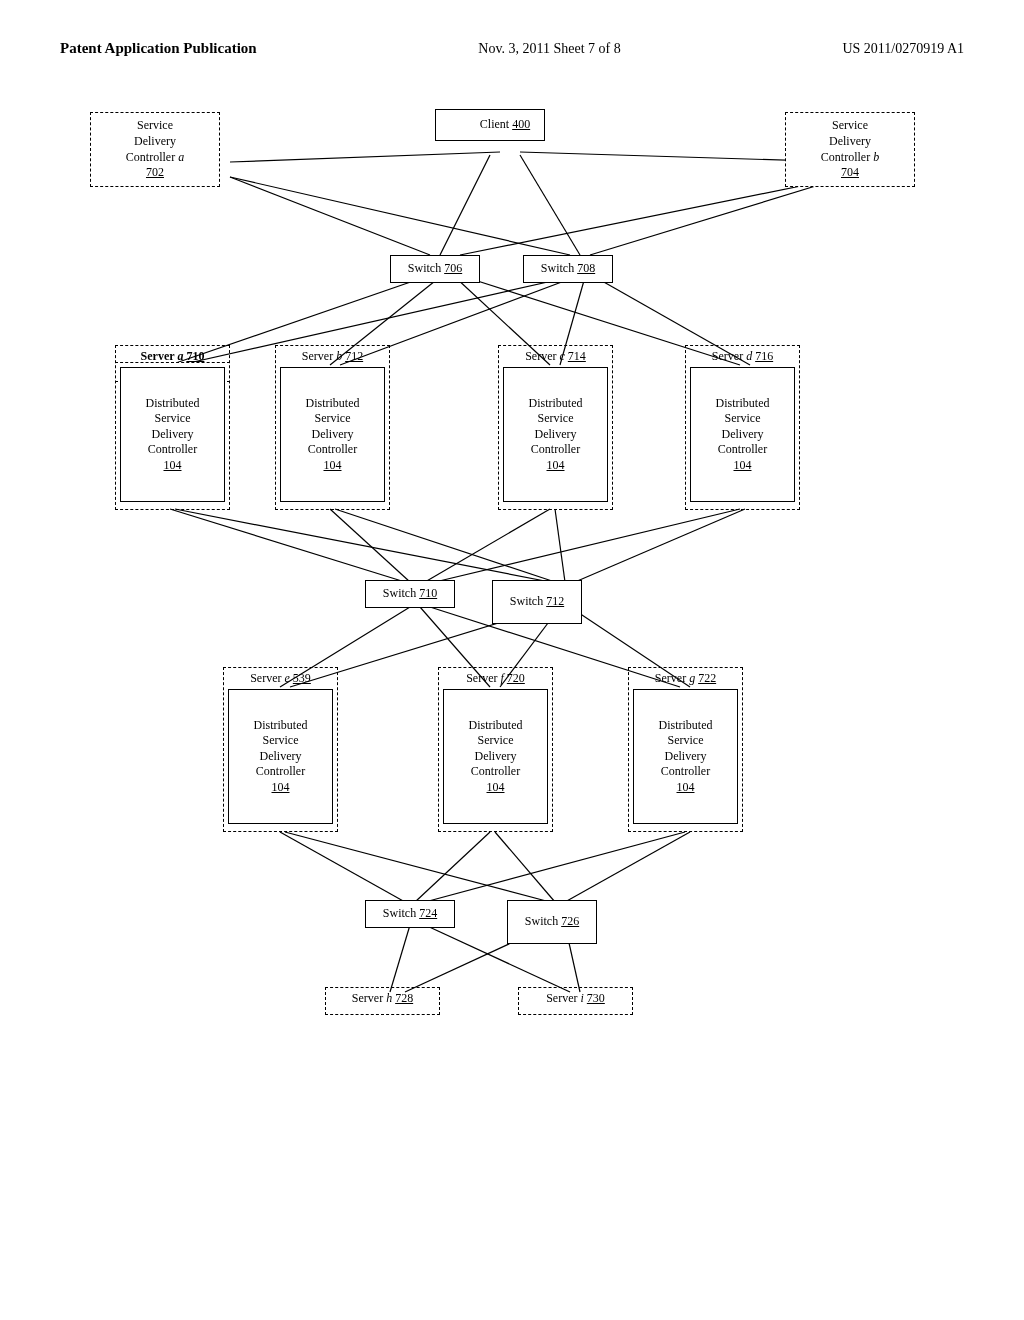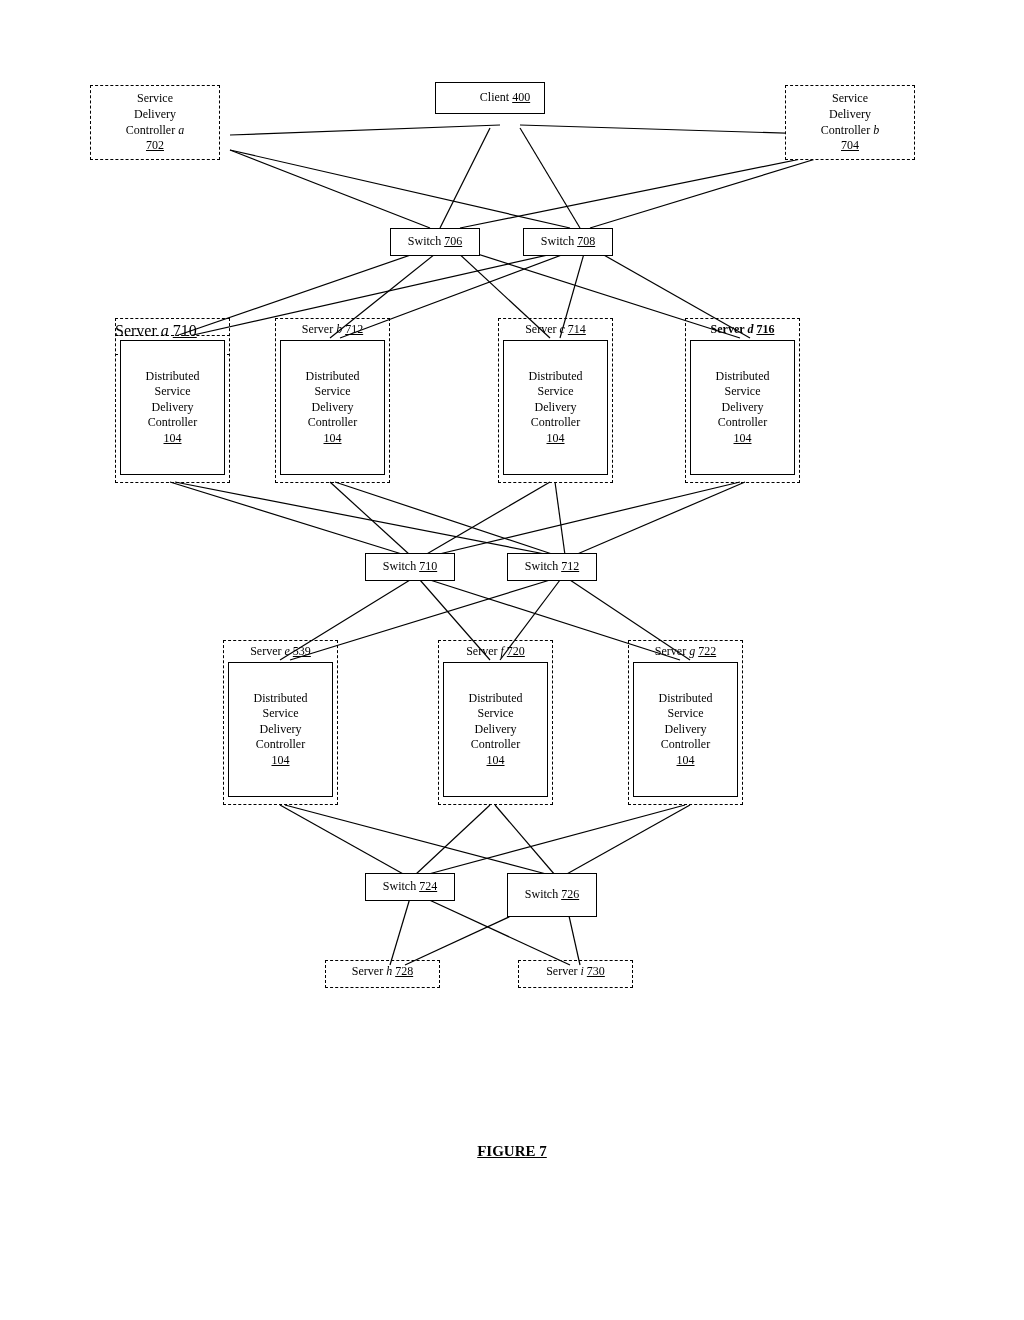--- a/index.html
+++ b/index.html
@@ -97,6 +97,11 @@
 
 <div class="page">
 
+  <div class="header">
+    <div class="header-left">Patent Application Publication</div>
+    <div class="header-center">Nov. 3, 2011    Sheet 7 of 8</div>
+    <div class="header-right">US 2011/0270919 A1</div>
+  </div>
 
   <div class="diagram">
 

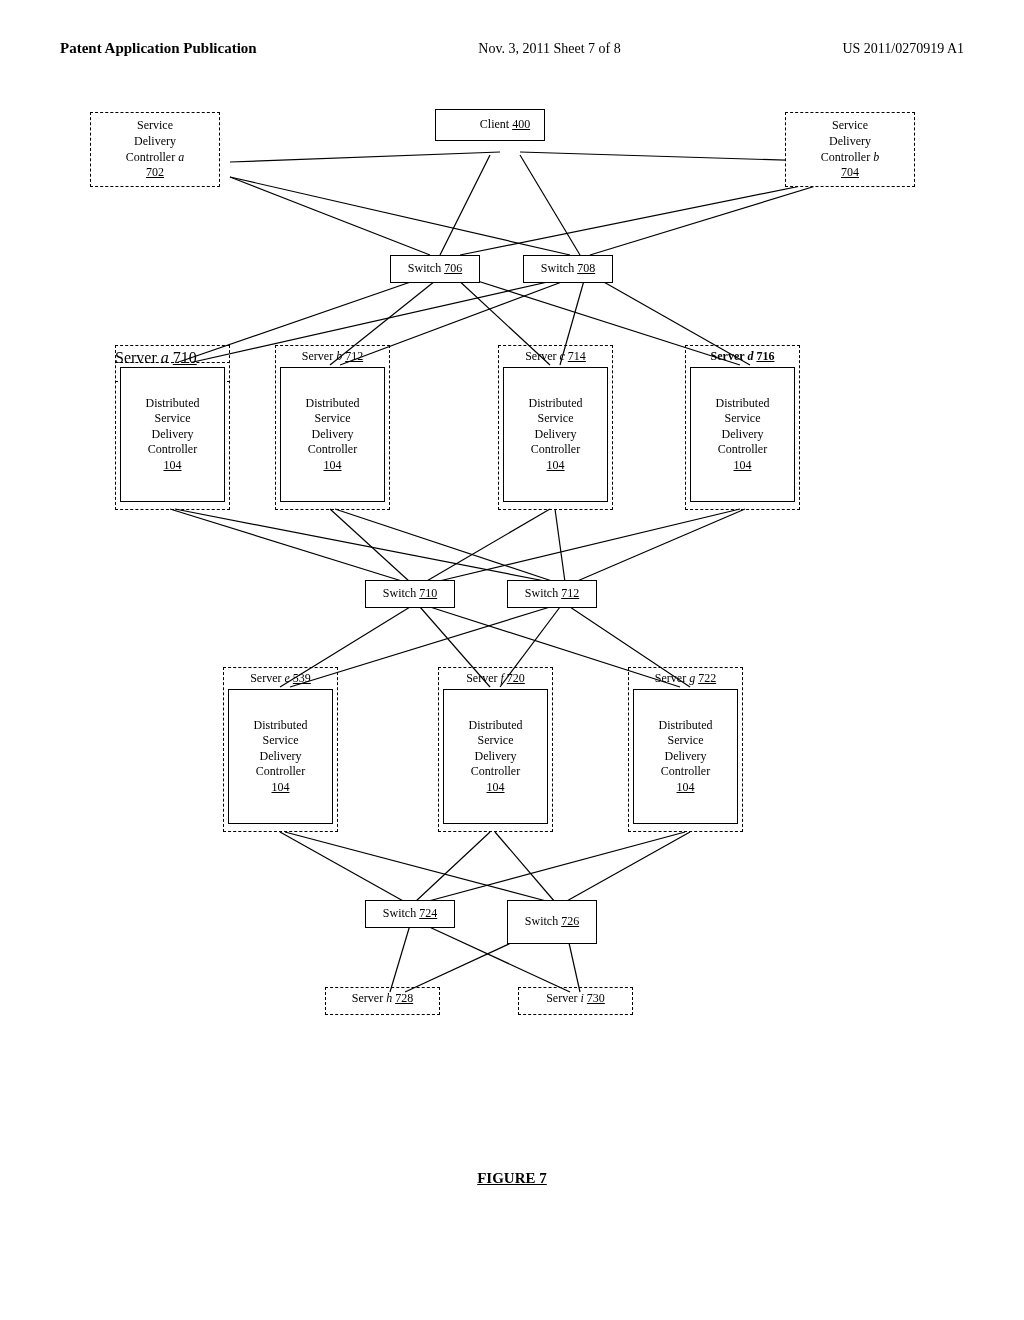--- a/index.html
+++ b/index.html
@@ -198,7 +198,7 @@
 
     <div class="box dashed" style="left:55px; top:285px; width:115px; height:20px; border:none; border-bottom: 1px dashed #000; border-top: 1px dashed #000;">
     </div>
-    <div style="position:absolute; left:55px; top:272px; width:115px; text-align:left; font-size:16px;">
+    <div style="position:absolute; left:55px; top:272px; width:115px; text-align:center; font-size:12px;font-weight:bold;">
       Server <i>a</i> <span class="underline">710</span>
     </div>
 

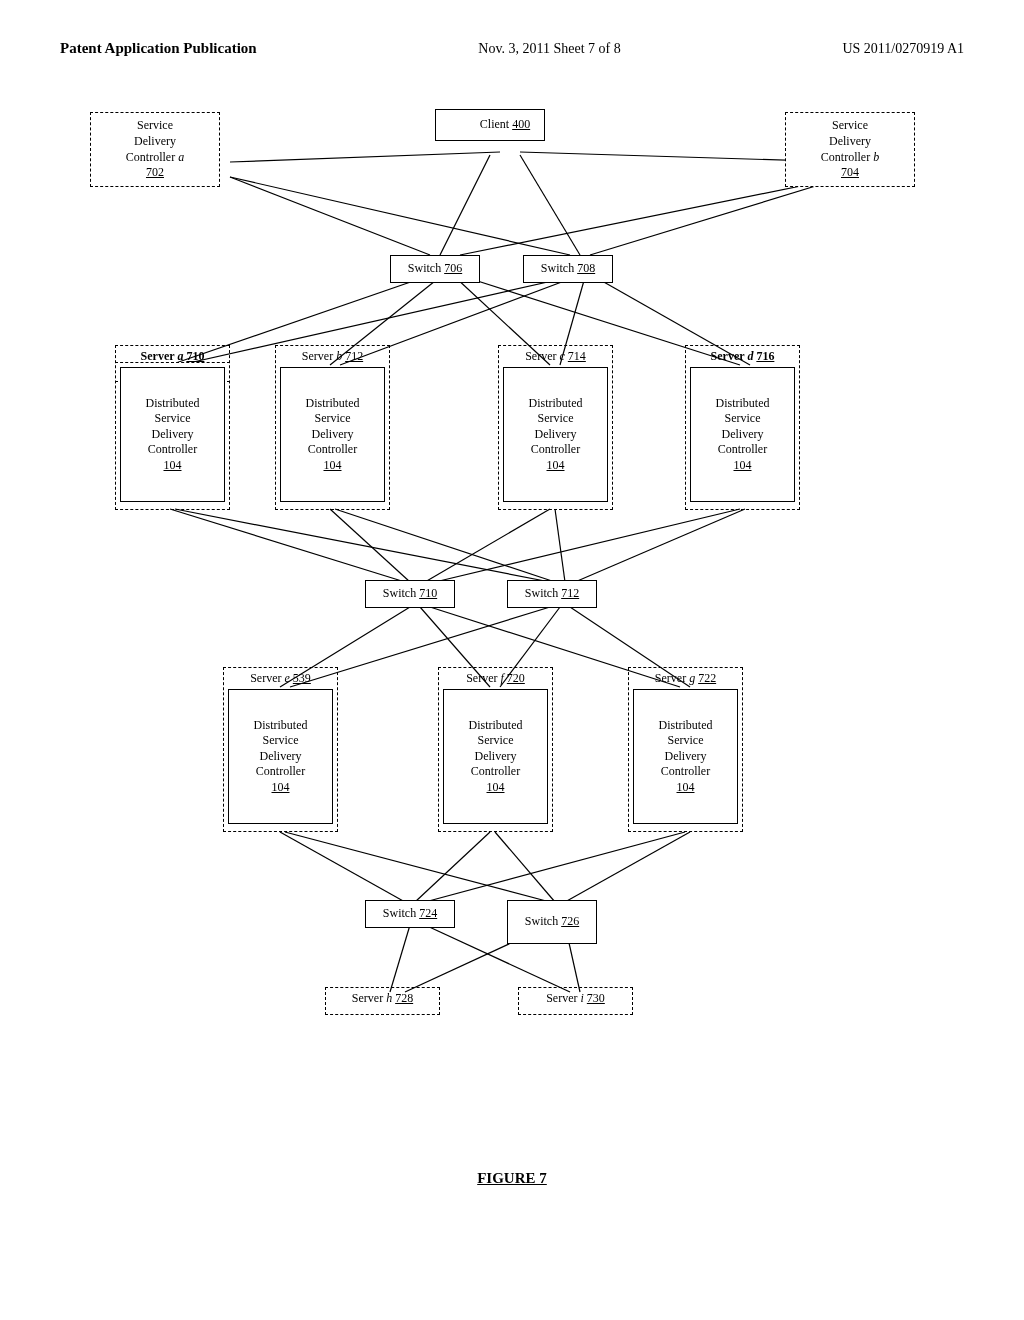--- a/index.html
+++ b/index.html
@@ -225,7 +225,7 @@
     </div>
 
     <div style="position:absolute; left:625px; top:268px; width:115px; height:165px; border: 1px dashed #000;"></div>
-    <div style="position:absolute; left:625px; top:272px; width:115px; text-align:center; font-size:12px;font-weight:bold;">
+    <div style="position:absolute; left:625px; top:272px; width:115px; text-align:center; font-size:12px;">
       Server <i>d</i> <span class="underline">716</span>
     </div>
     <div class="box" style="left:630px; top:290px; width:105px; height:135px;">

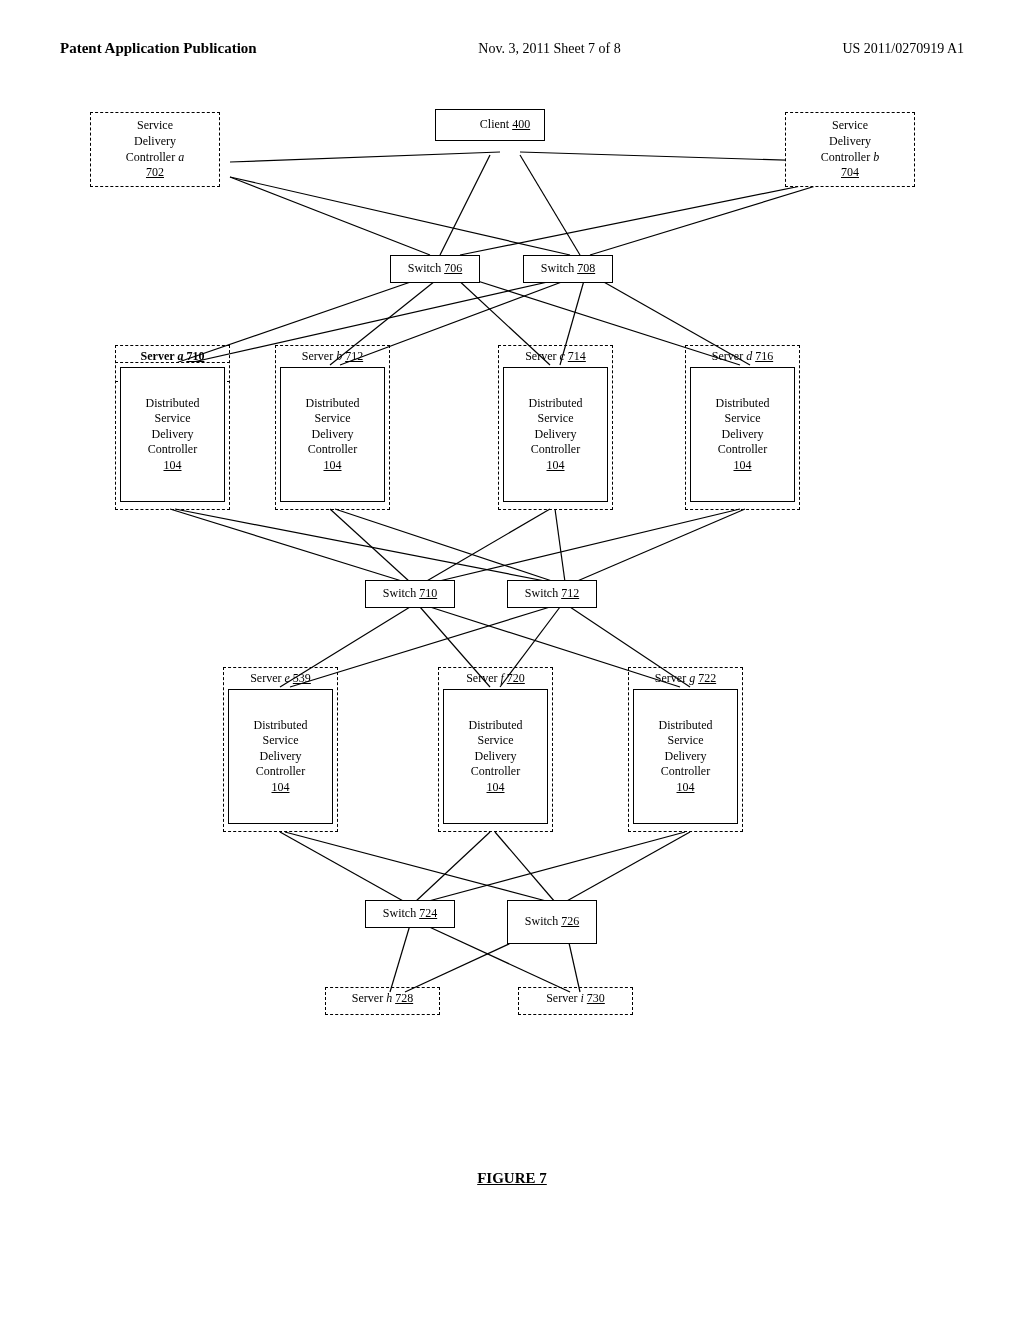--- a/index.html
+++ b/index.html
@@ -236,7 +236,7 @@
       <span>Switch <span class="underline">710</span></span>
     </div>
 
-    <div class="box" style="left:447px; top:503px; width:90px; height:28px;">
+    <div class="box" style="left:432px; top:503px; width:90px; height:44px;">
       <span>Switch <span class="underline">712</span></span>
     </div>
 

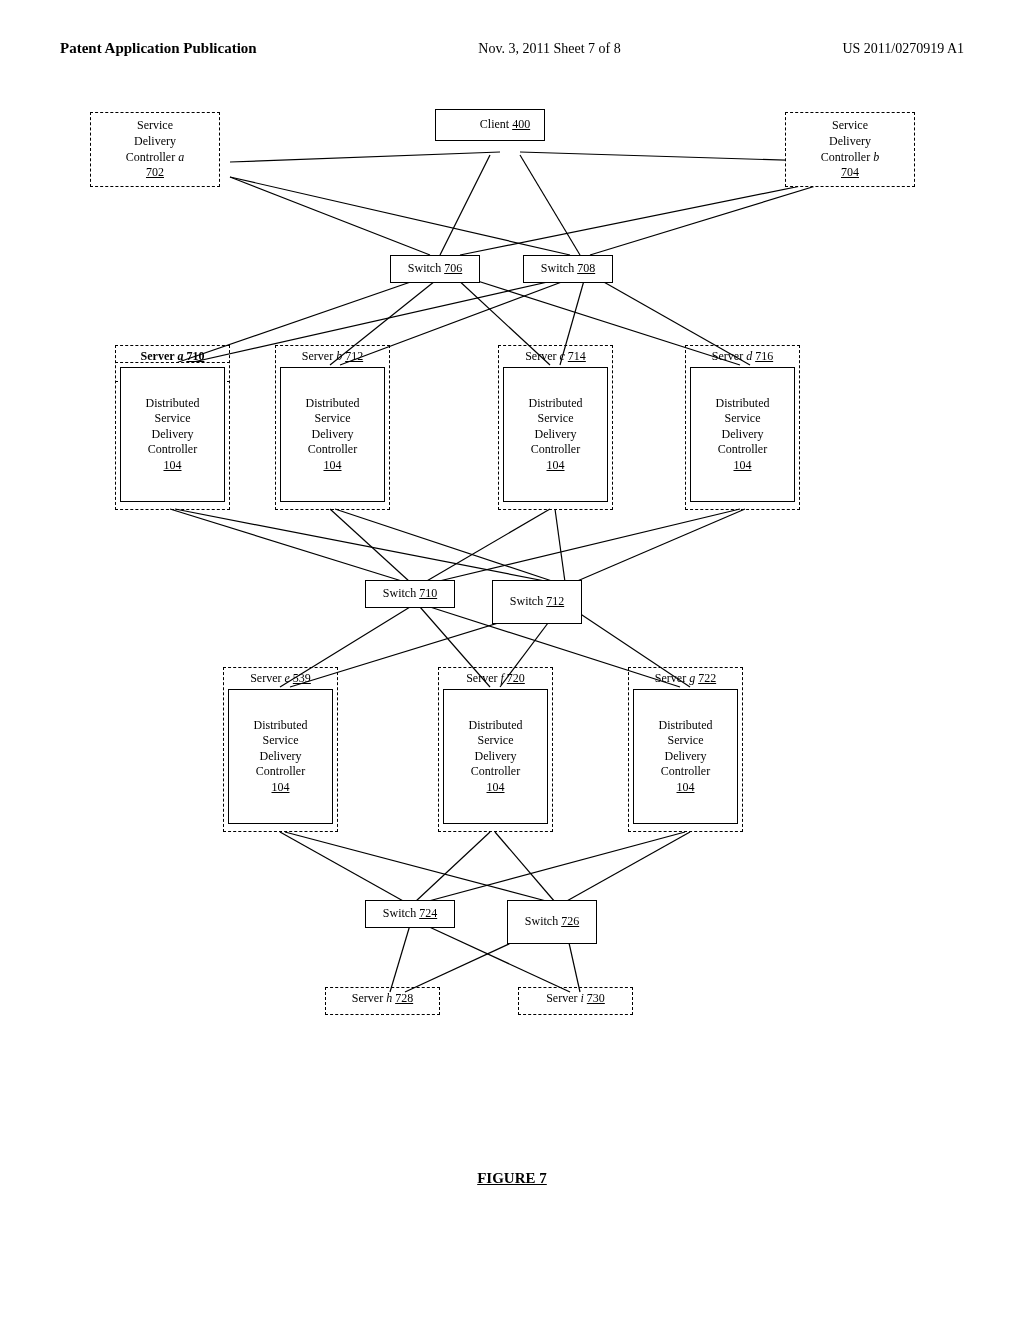--- a/index.html
+++ b/index.html
@@ -282,7 +282,6 @@
       Server <i>i</i> <span class="underline">730</span>
     </div>
 
-    <div class="figure-label">FIGURE 7</div>
 
   </div>
 </div>

